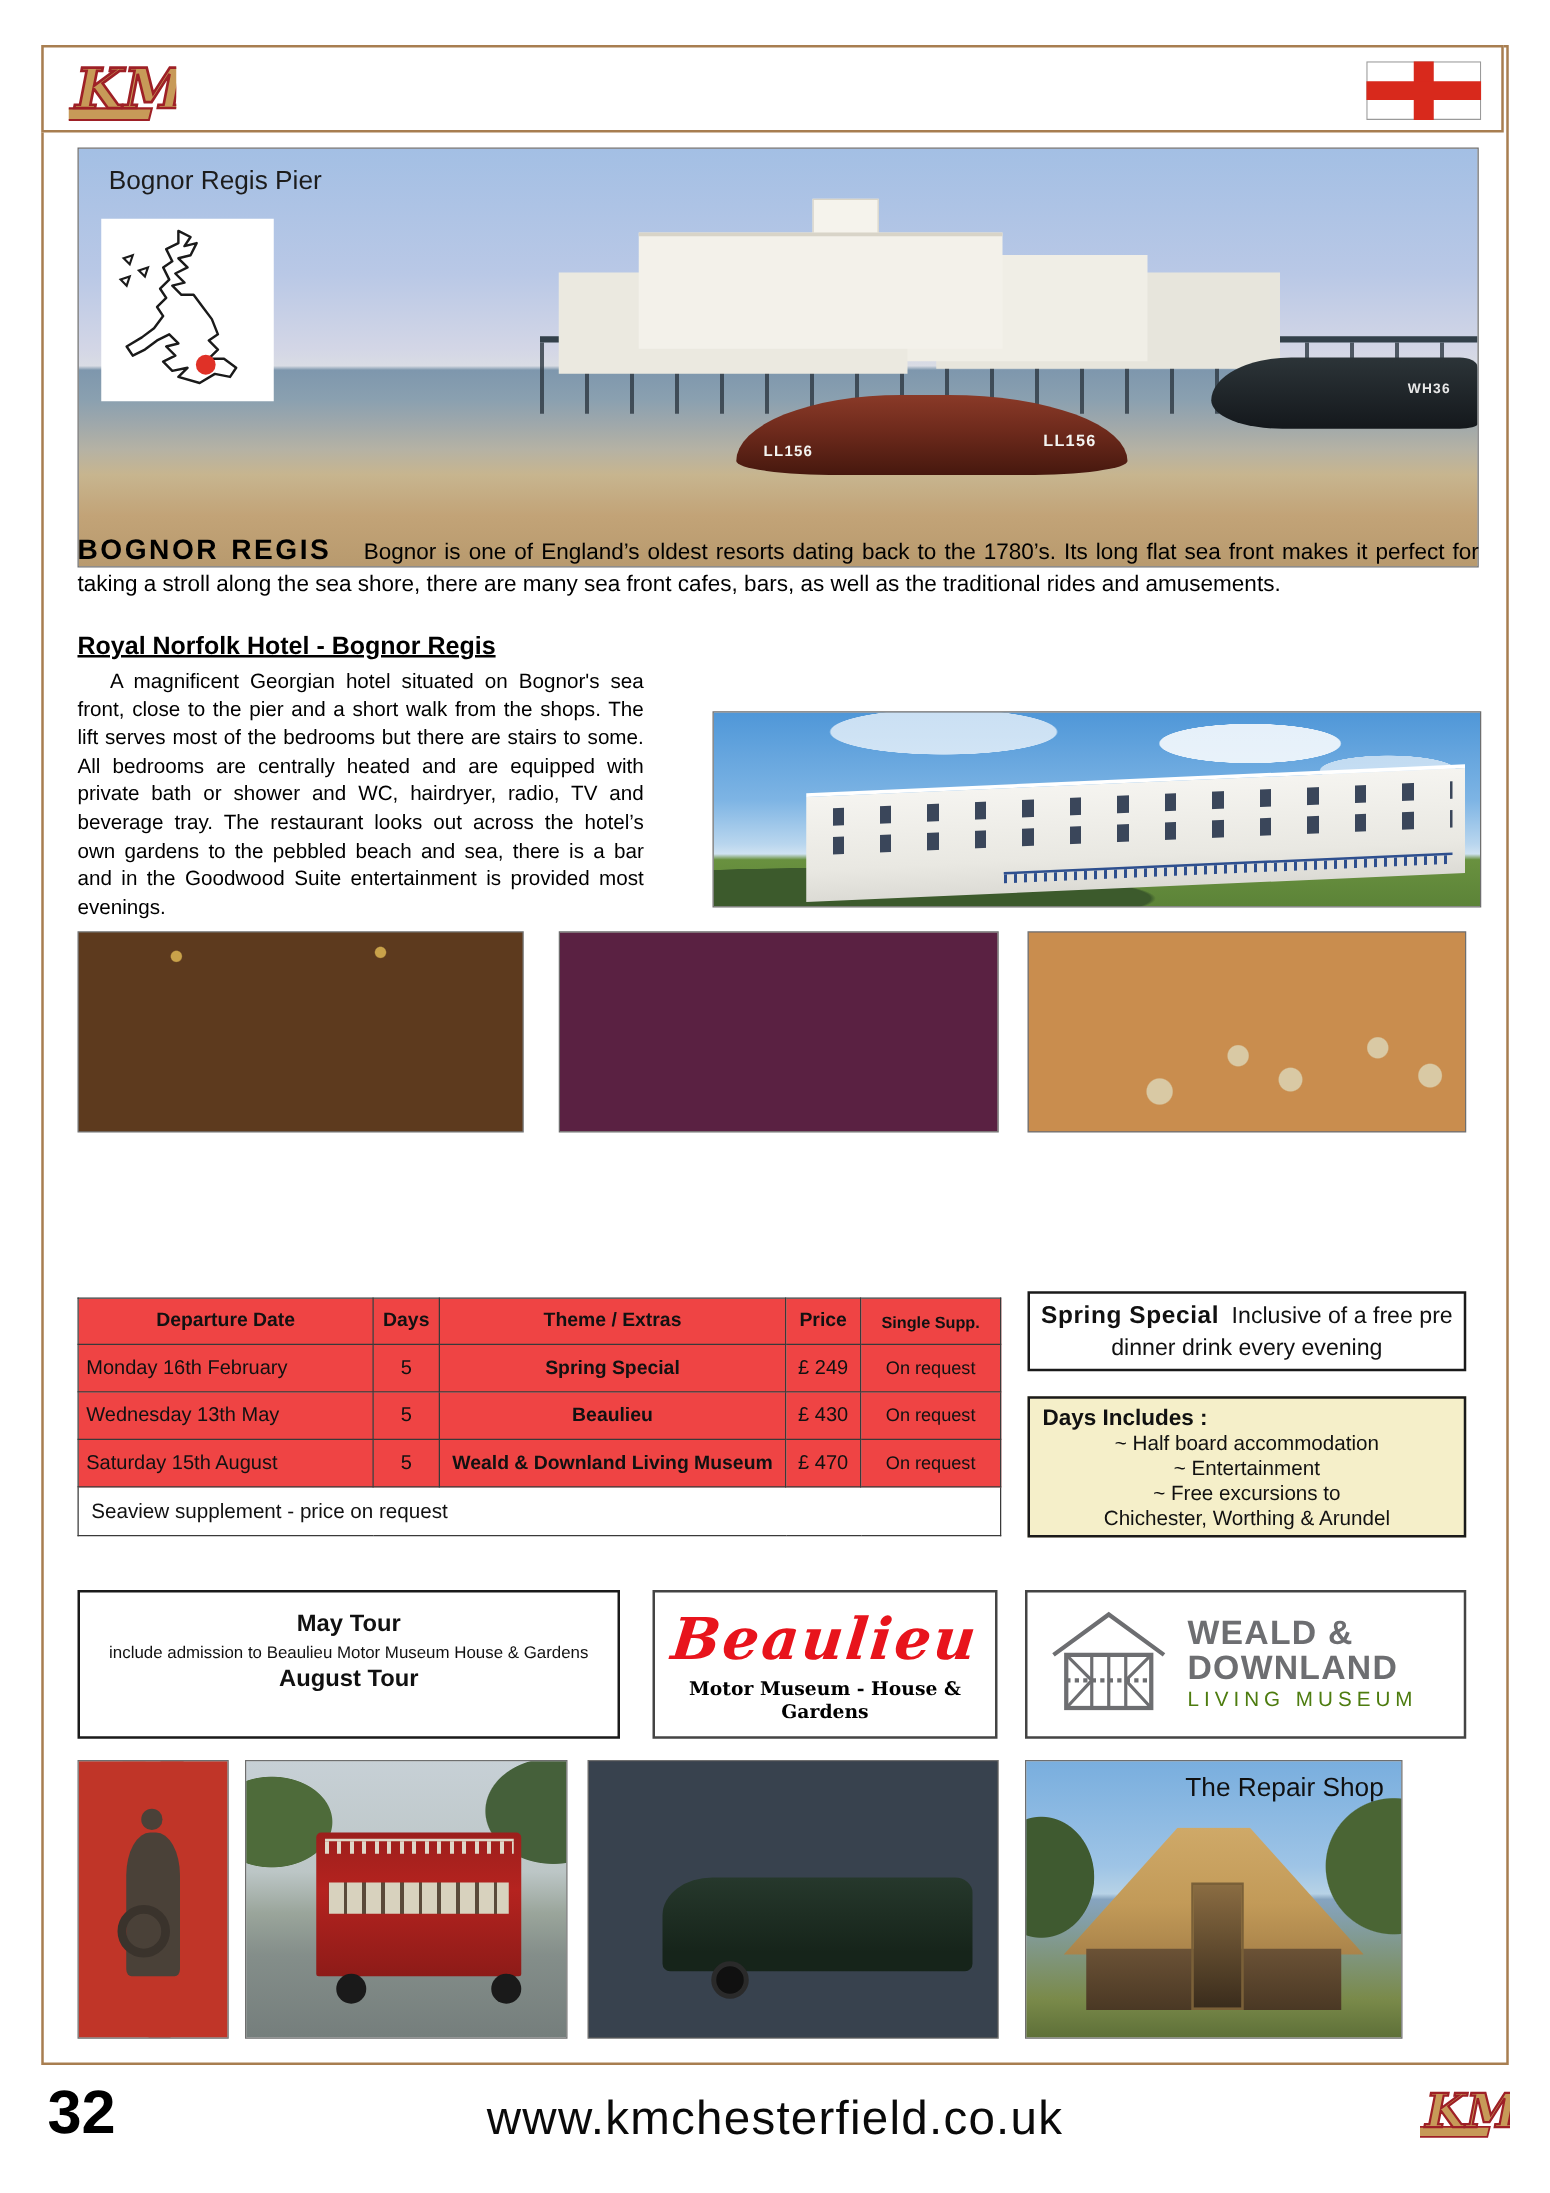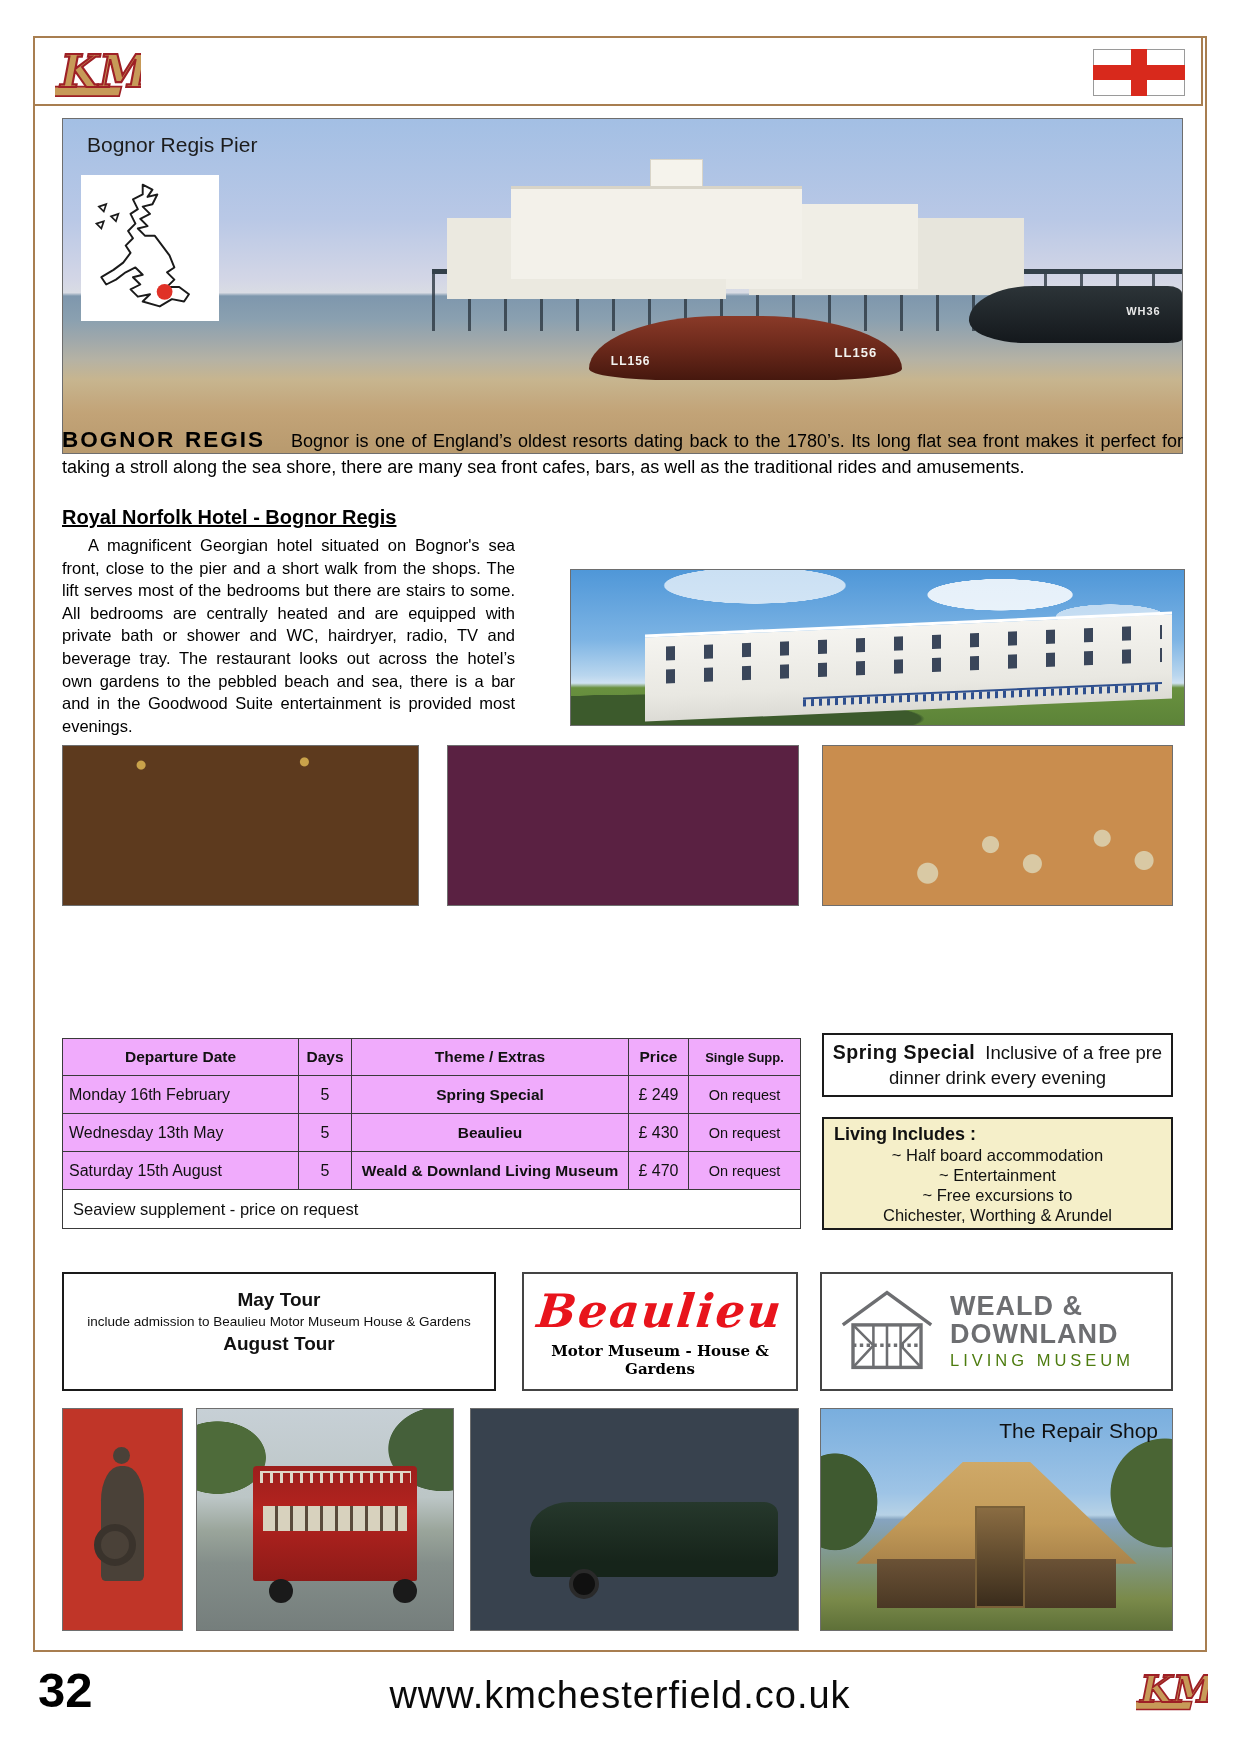--- a/index.html
+++ b/index.html
@@ -97,7 +97,7 @@
 
   
   table.tours{position:absolute;left:62px;top:1038px;width:738px;border-collapse:collapse;table-layout:fixed;}
-  table.tours td,table.tours th{border:1px solid #3a3a3a;background:#f0abfc;padding:0 6px;box-sizing:border-box;}
+  table.tours td,table.tours th{border:1px solid #3a3a3a;background:#ef4444;padding:0 6px;box-sizing:border-box;}
   table.tours th{height:37px;font-size:15.5px;font-weight:bold;text-align:center;}
   table.tours td{height:38px;font-size:16px;text-align:center;}
   table.tours td.date{text-align:left;}

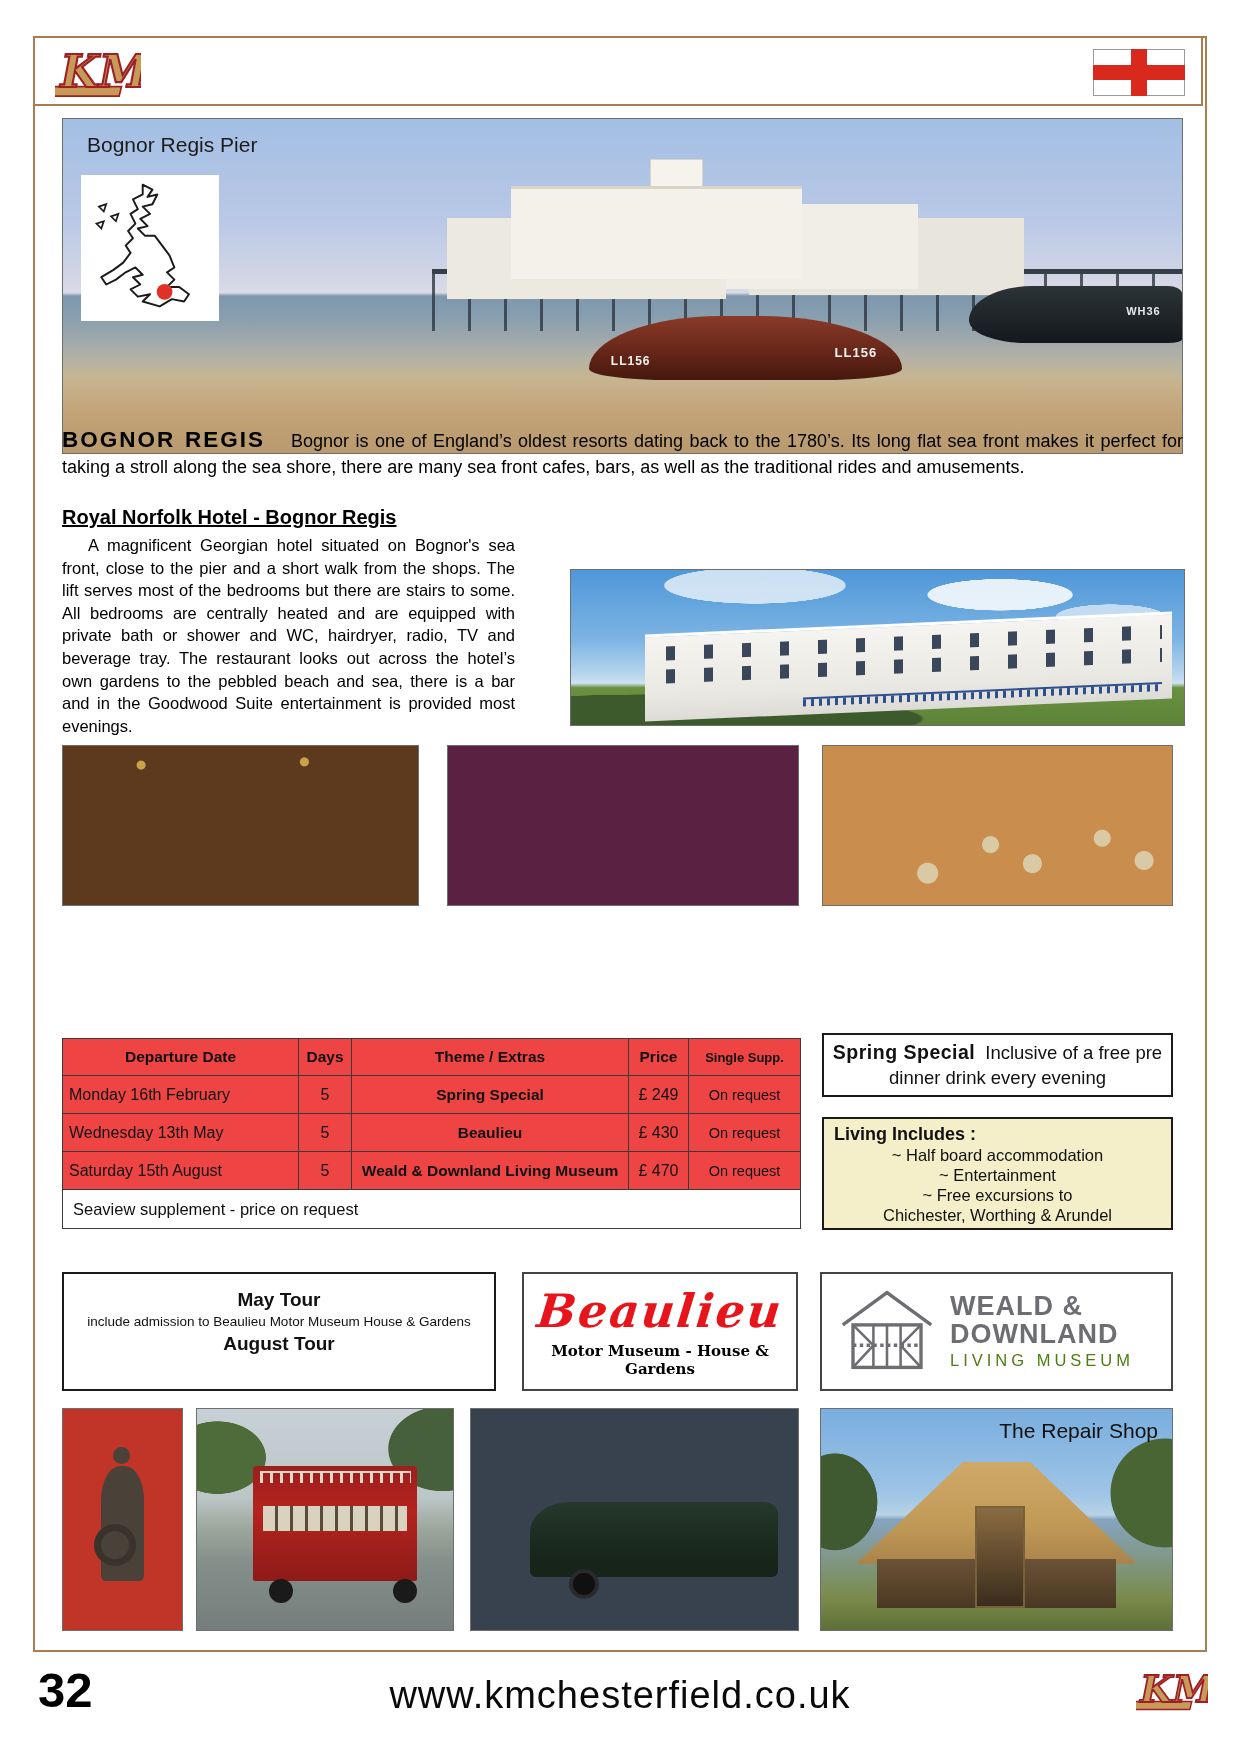--- a/index.html
+++ b/index.html
@@ -280,7 +280,7 @@
 </div>
 
 <div class="includes-box">
-  <div class="head">Living Includes :</div>
+  <div class="head">Days Includes :</div>
   <div class="item">~  Half board accommodation</div>
   <div class="item">~  Entertainment</div>
   <div class="item">~  Free excursions to</div>

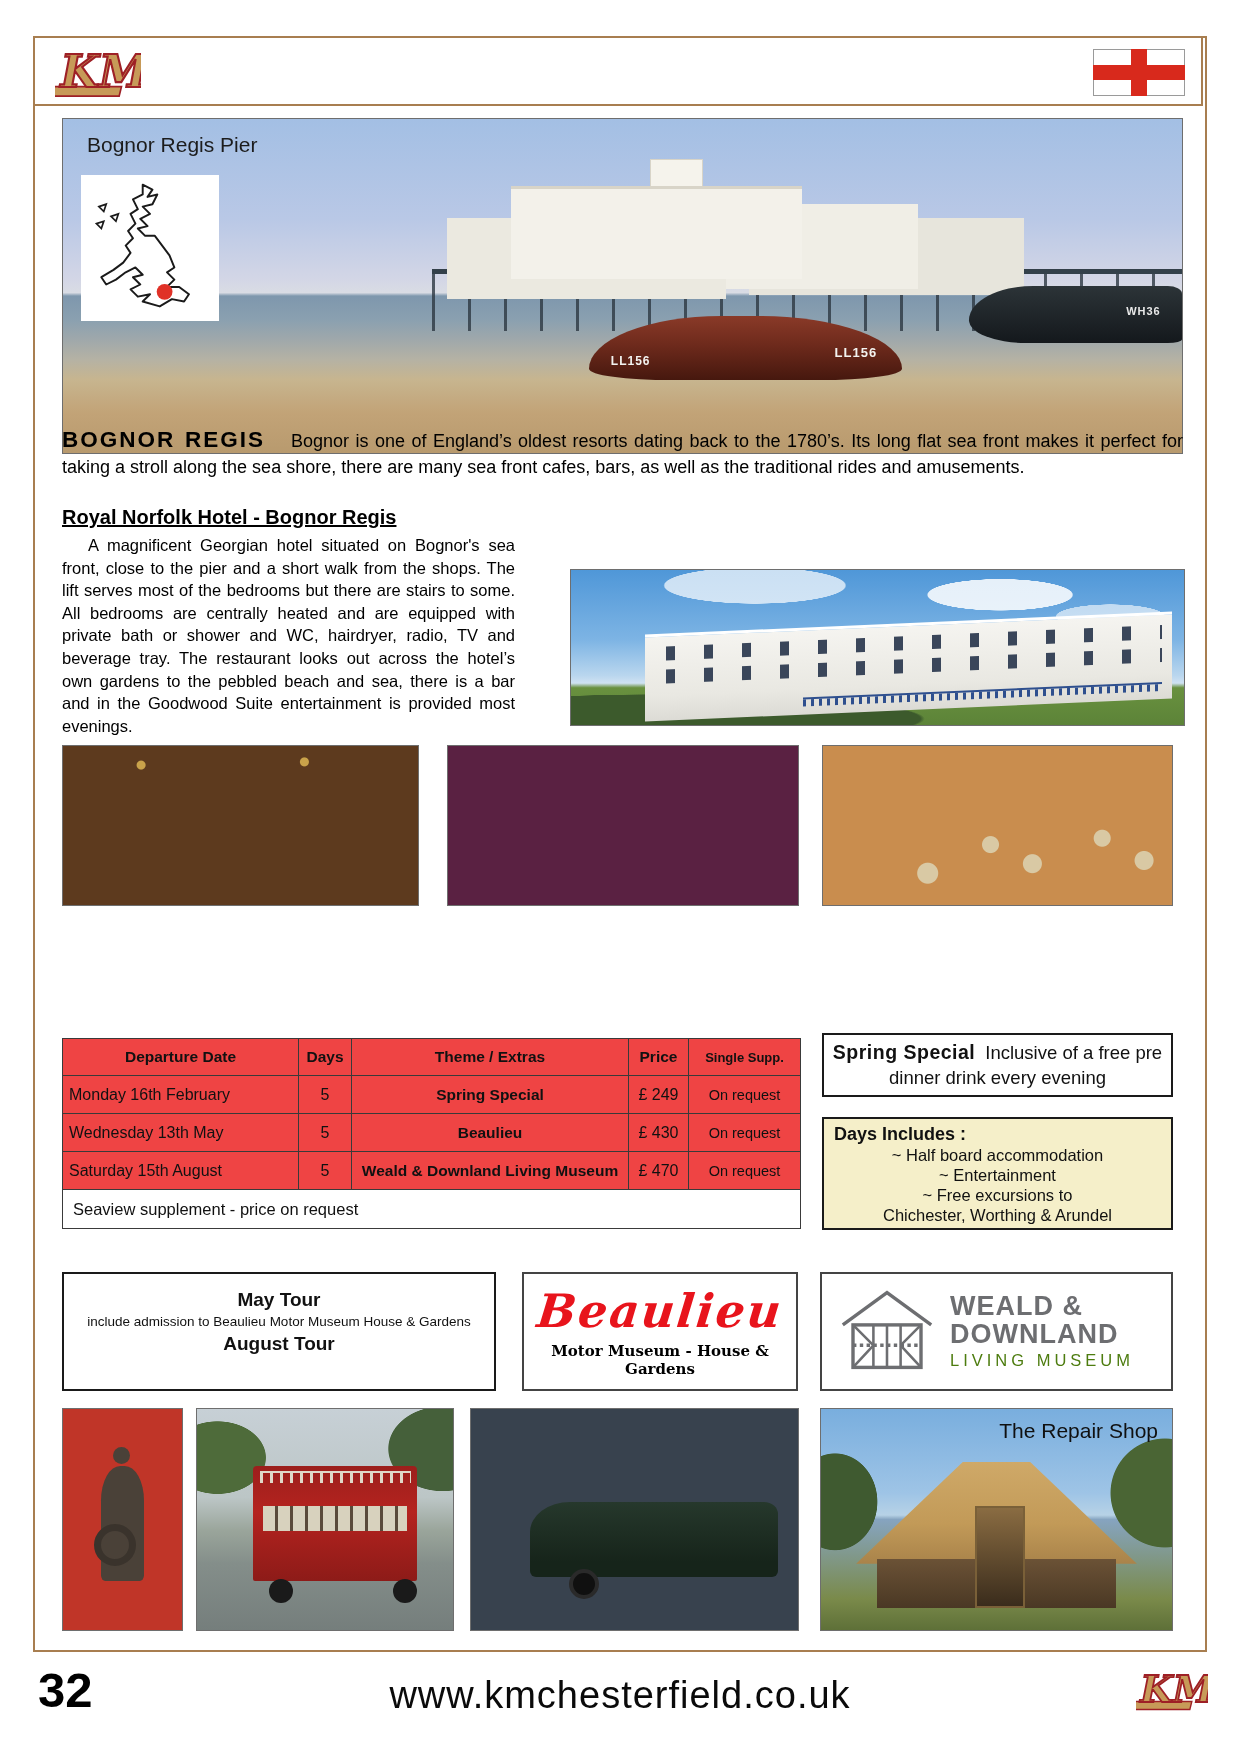--- a/index.html
+++ b/index.html
@@ -158,7 +158,7 @@
       linear-gradient(180deg,#6e4a3e 0%,#64443a 30%,#8a8376 34%,#9b948a 48%,#a8a196 100%);}
   .car-body{position:absolute;left:18%;top:42%;width:76%;height:34%;background:linear-gradient(180deg,#26382c 0%,#16241a 80%);border-radius:40px 14px 6px 6px/30px 12px 6px 6px;}
   .car-wheel{position:absolute;left:30%;bottom:14%;width:30px;height:30px;background:#101010;border-radius:50%;border:4px solid #2a2a2a;box-sizing:border-box;}
-  .ph-repair{left:820px;top:1408px;width:353px;height:223px;
+  .ph-repair{left:820px;top:1408px;width:302px;height:223px;
     background:
       radial-gradient(ellipse 70px 80px at 4% 42%,#3f5a30 0 60%,transparent 61%),
       radial-gradient(ellipse 90px 90px at 98% 38%,#4a6534 0 60%,transparent 61%),

